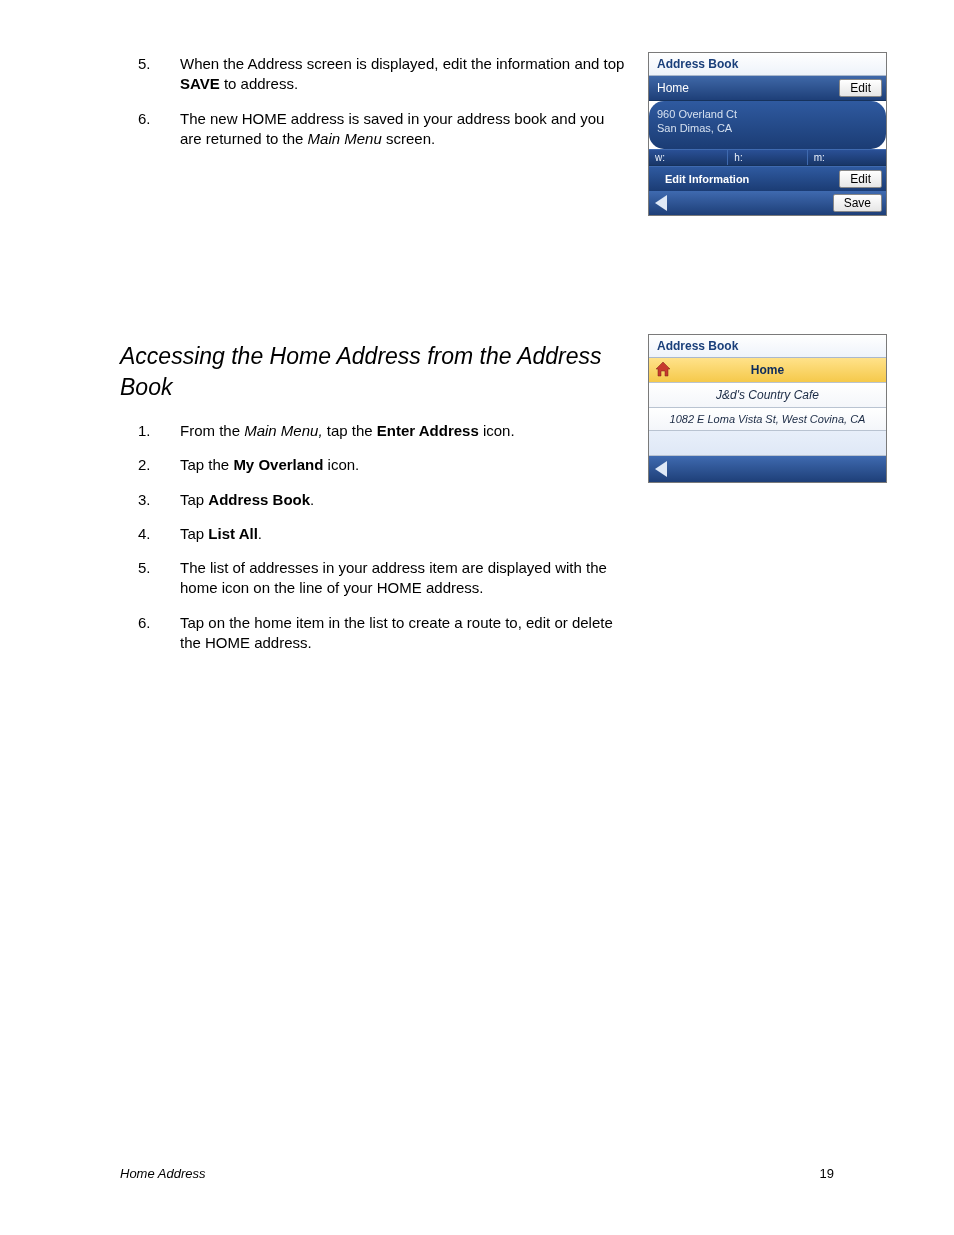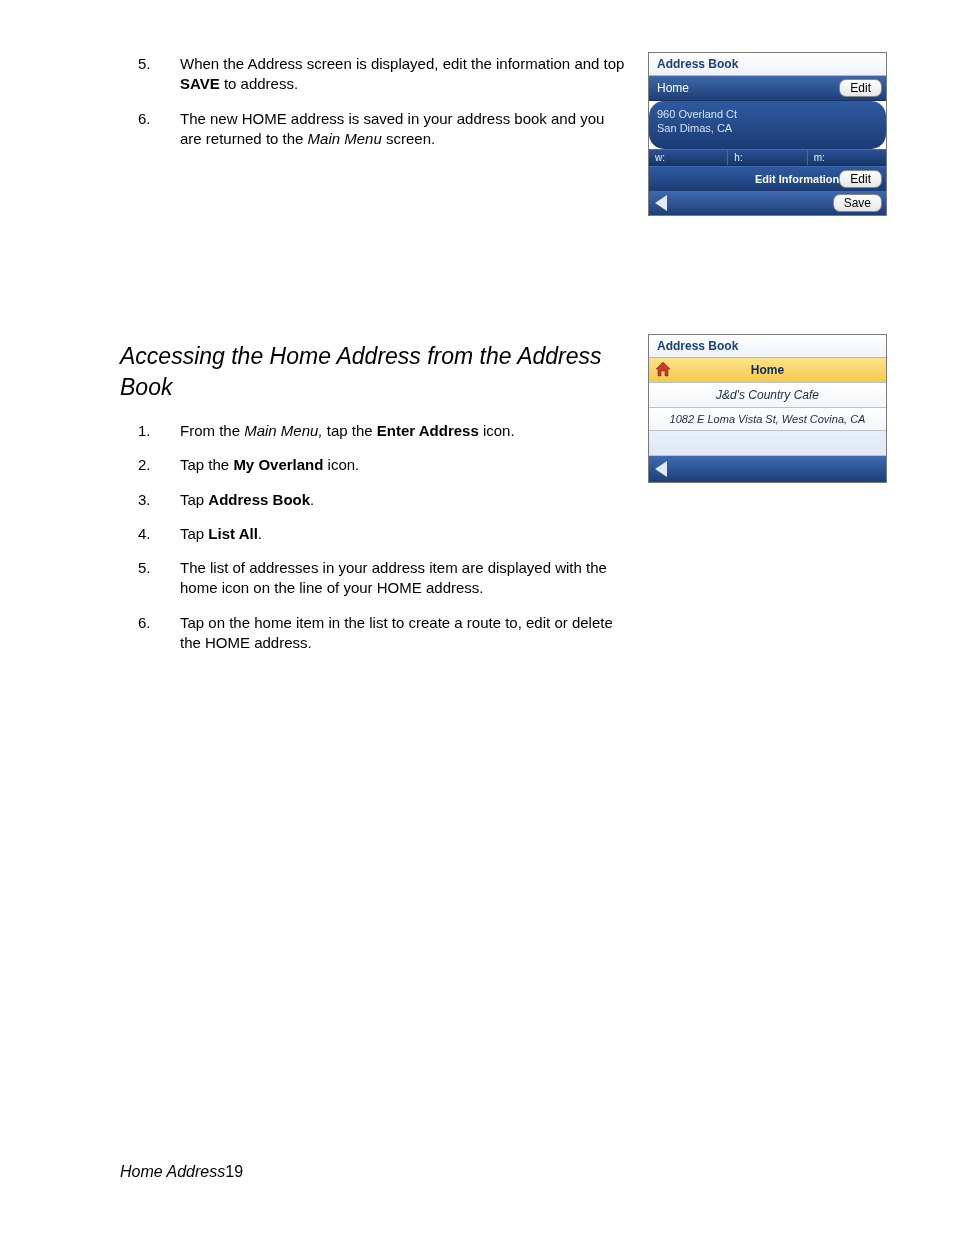--- a/index.html
+++ b/index.html
@@ -75,7 +75,7 @@
   .btn-white {
     background: linear-gradient(#ffffff, #e6e6e6);
     border: 1px solid #888;
-    border-radius: 7px;
+    border-radius: 2px;
     color: #000;
     font-size: 12px;
     padding: 1px 10px;

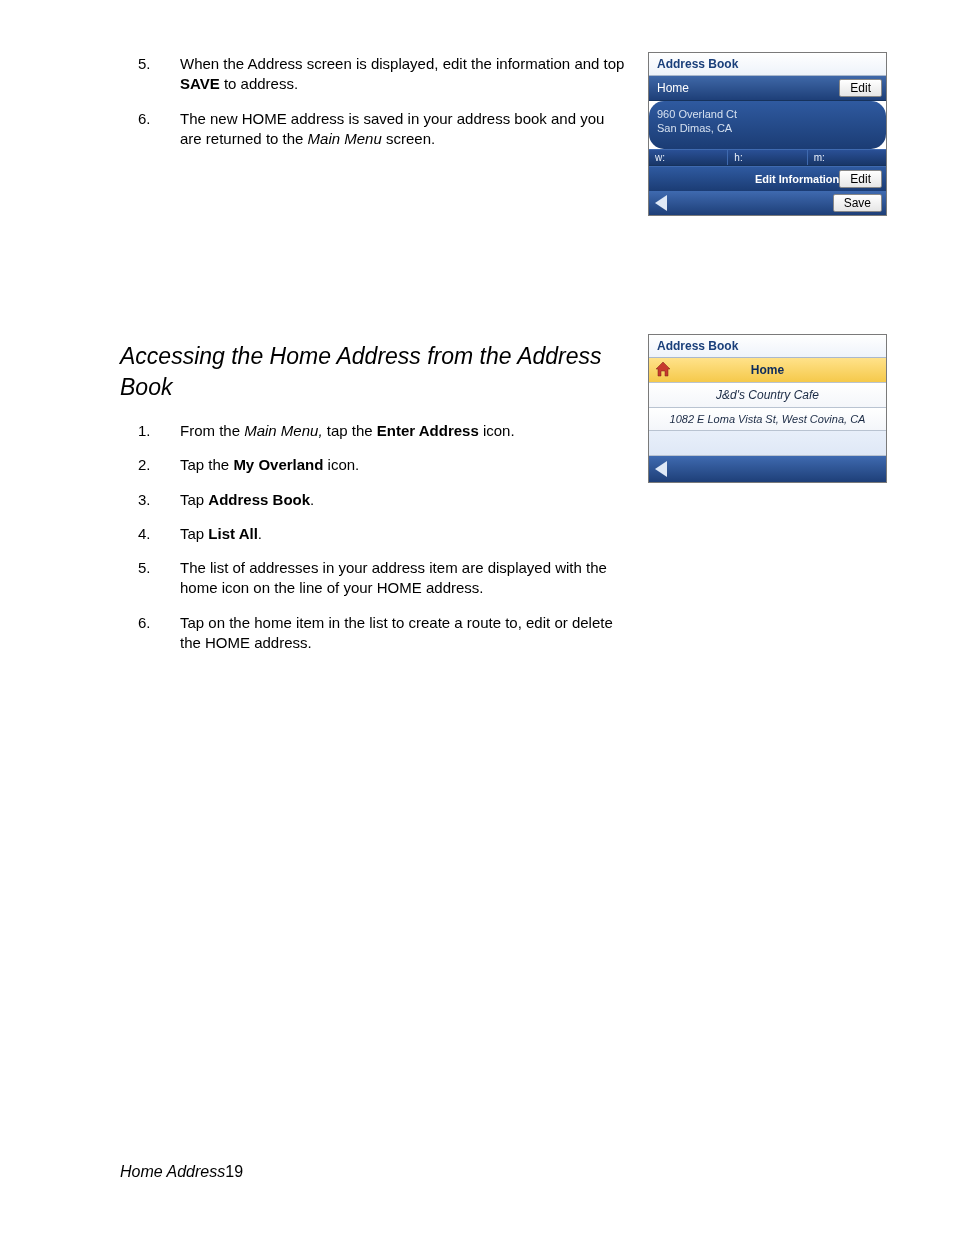--- a/index.html
+++ b/index.html
@@ -110,8 +110,8 @@
     color: #fff;
     display: flex;
     align-items: center;
-    justify-content: flex-end;
-    padding: 3px 4px 3px 4px;
+    justify-content: space-between;
+    padding: 3px 4px 3px 16px;
     font-weight: bold;
     font-size: 11px;
     border-top: 1px solid #3f6ab0;

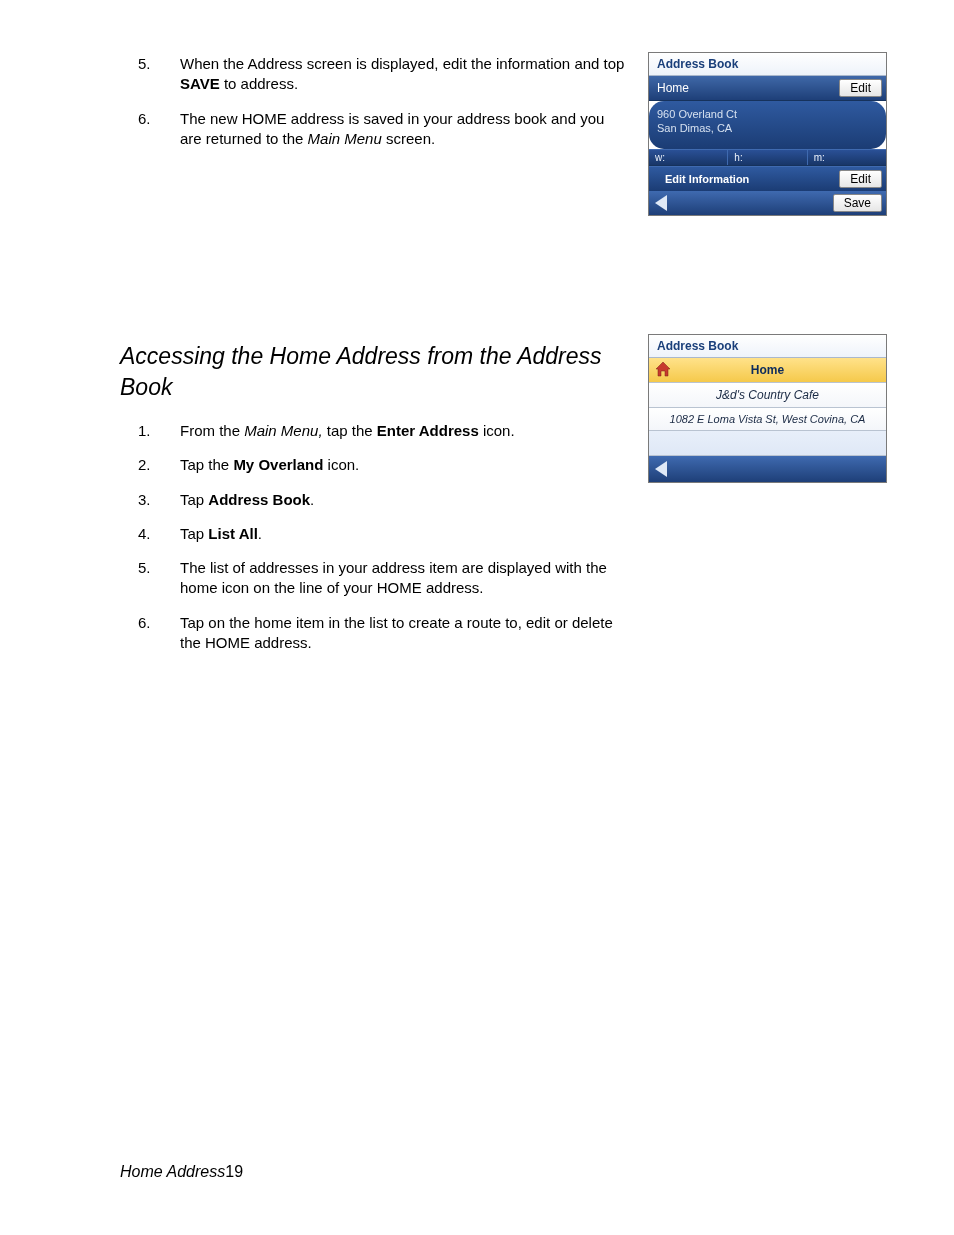--- a/index.html
+++ b/index.html
@@ -190,8 +190,9 @@
     bottom: 54px;
     width: 714px;
     display: flex;
+    justify-content: space-between;
     align-items: baseline;
-    font-size: 16px;
+    font-size: 13px;
   }
   .page-footer .ftitle { font-style: italic; }
 </style>

